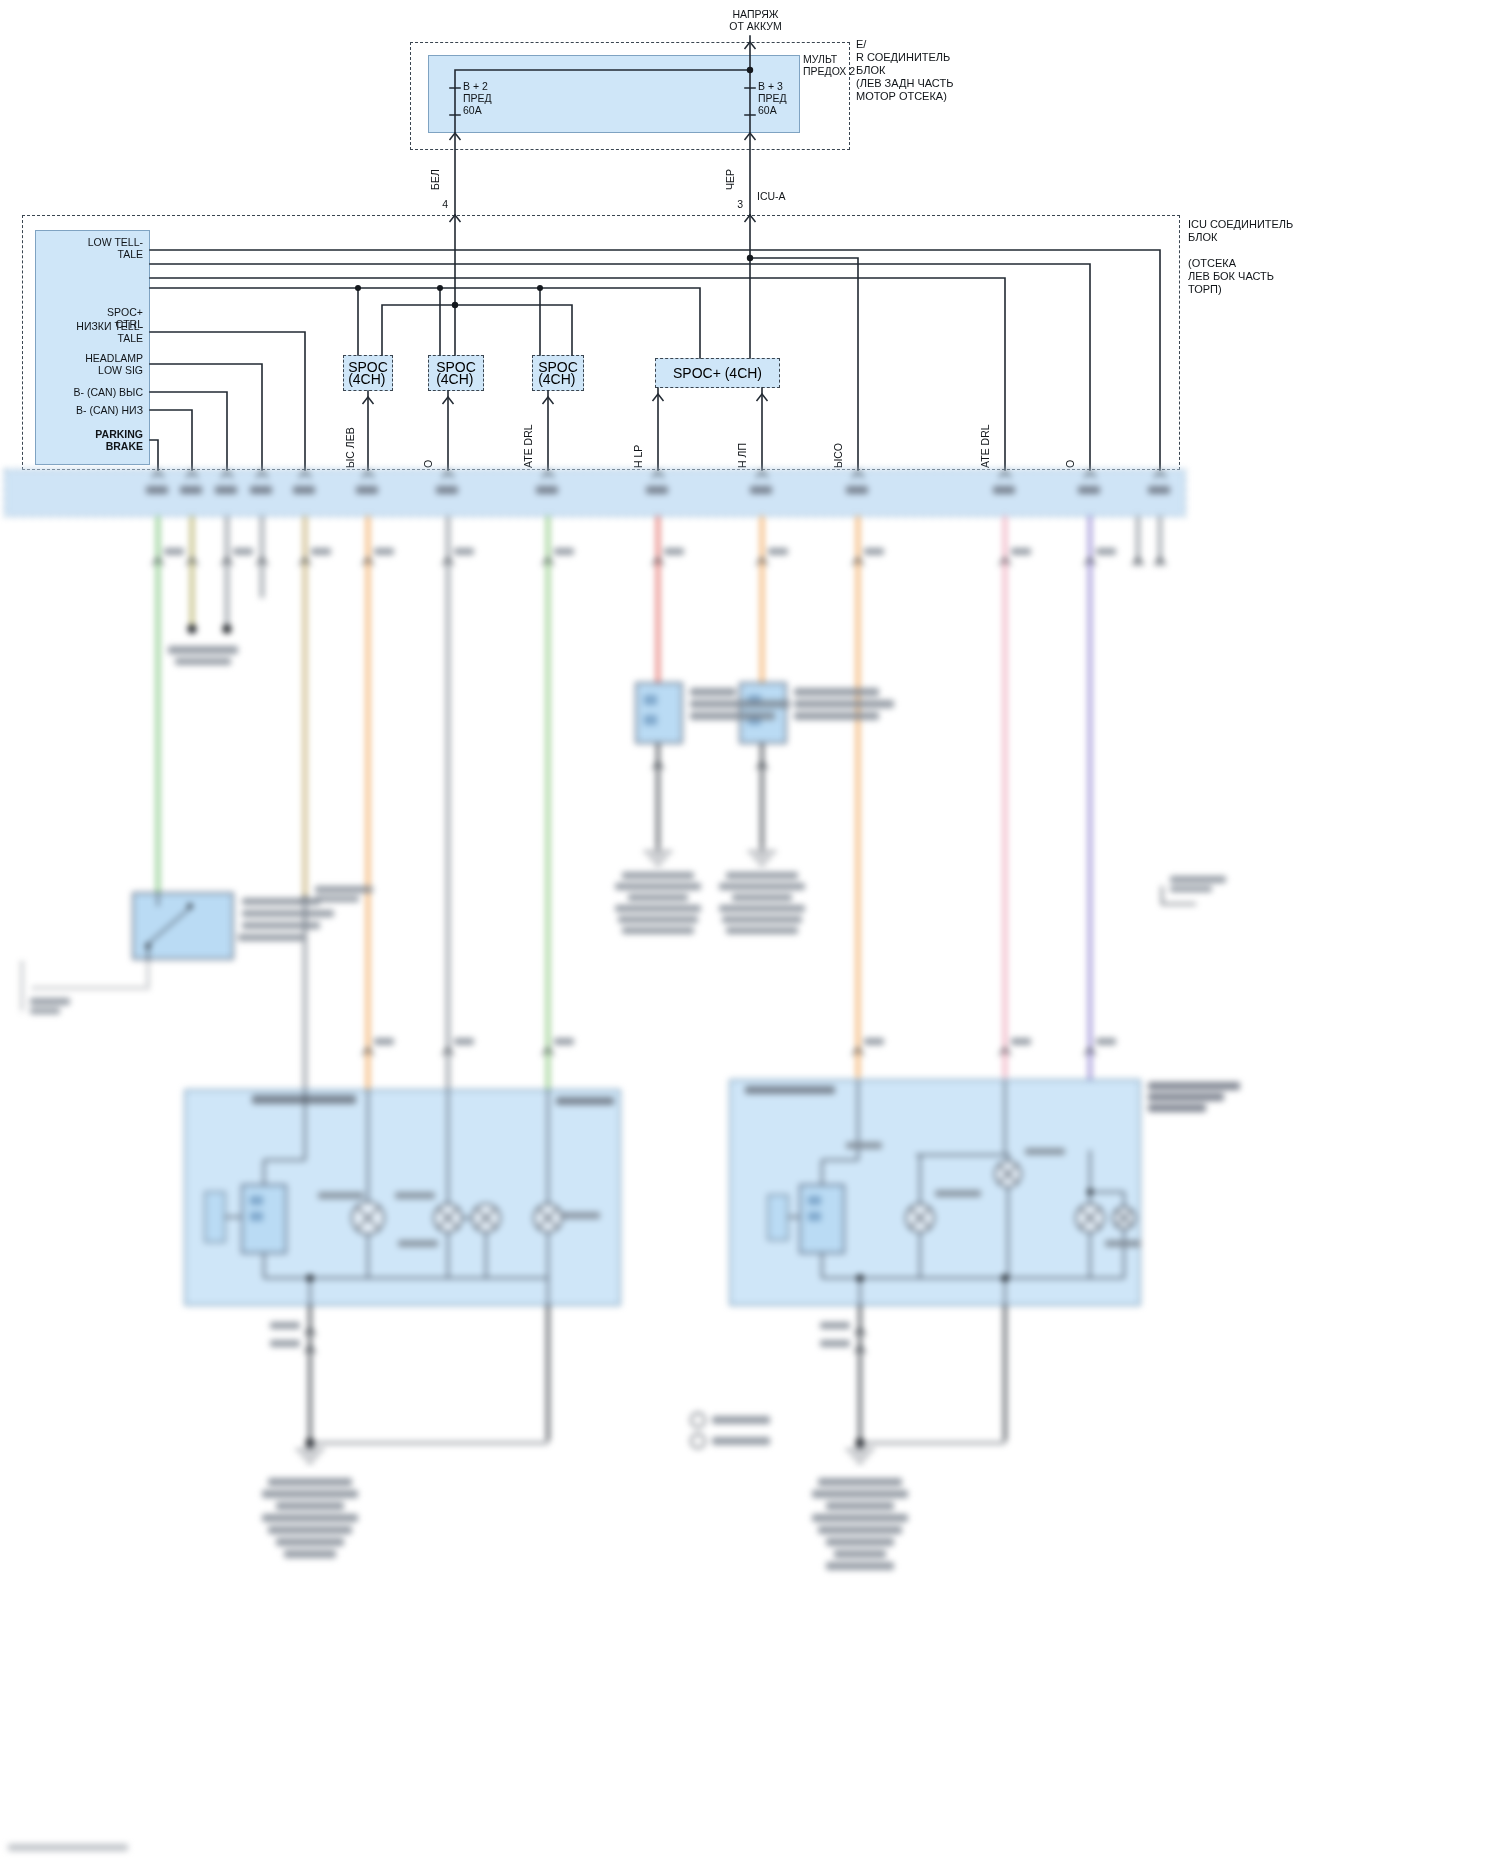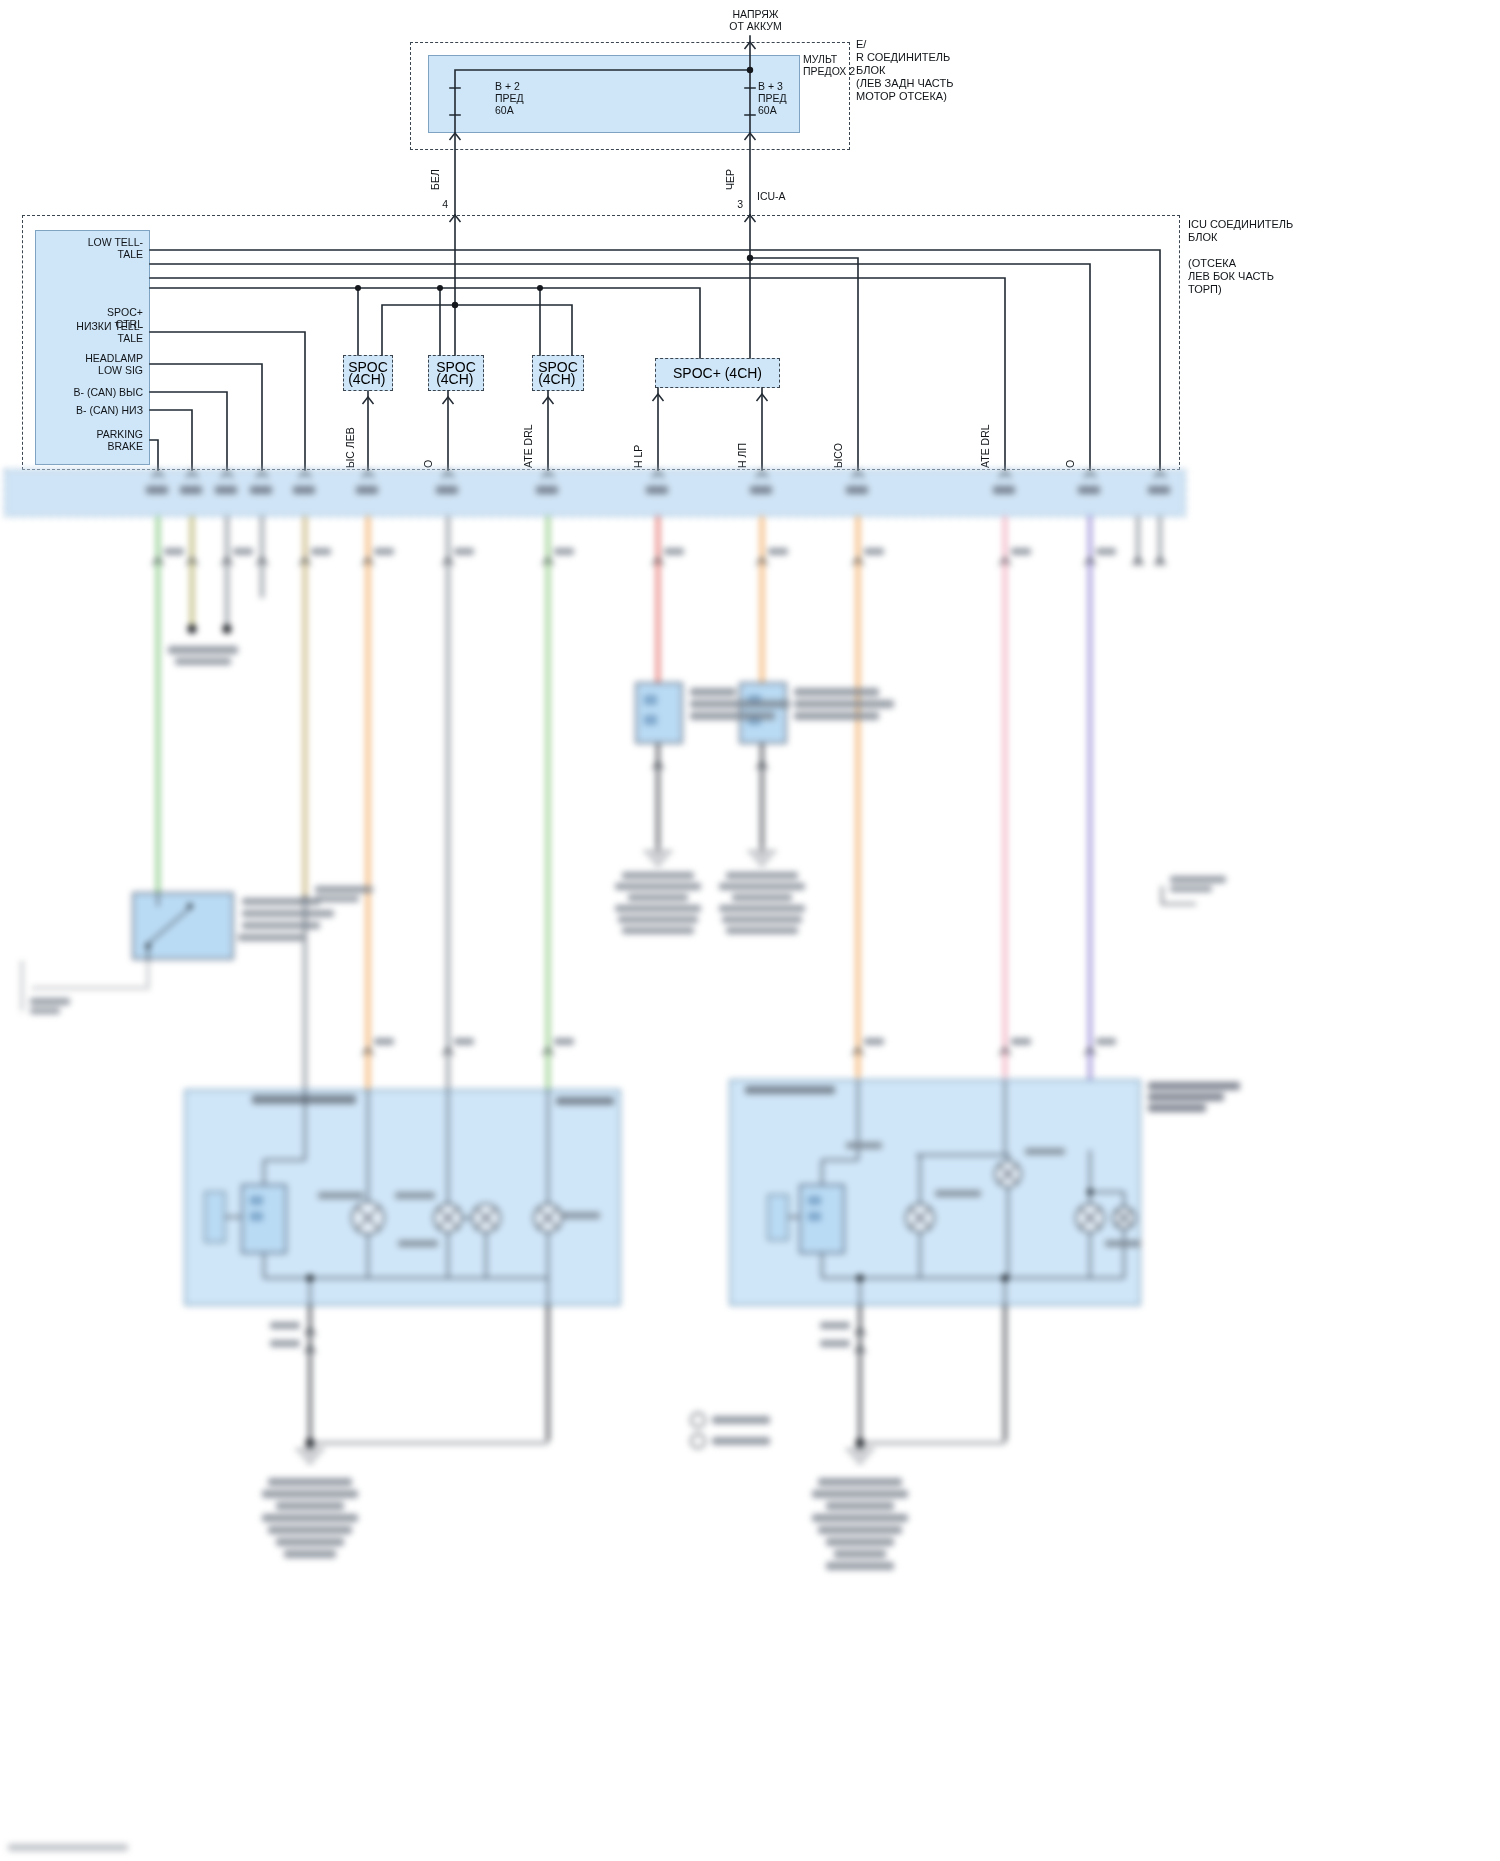--- a/index.html
+++ b/index.html
@@ -43,7 +43,7 @@
 БЛОК
 (ЛЕВ ЗАДН ЧАСТЬ
 МОТОР ОТСЕКА)</div>
-  <div class="t" style="left:463px;top:80px;margin-left:32px;">B + 2
+  <div class="t" style="left:463px;top:80px;">B + 2
 ПРЕД
 60A</div>
   <div class="t" style="left:758px;top:80px;">B + 3

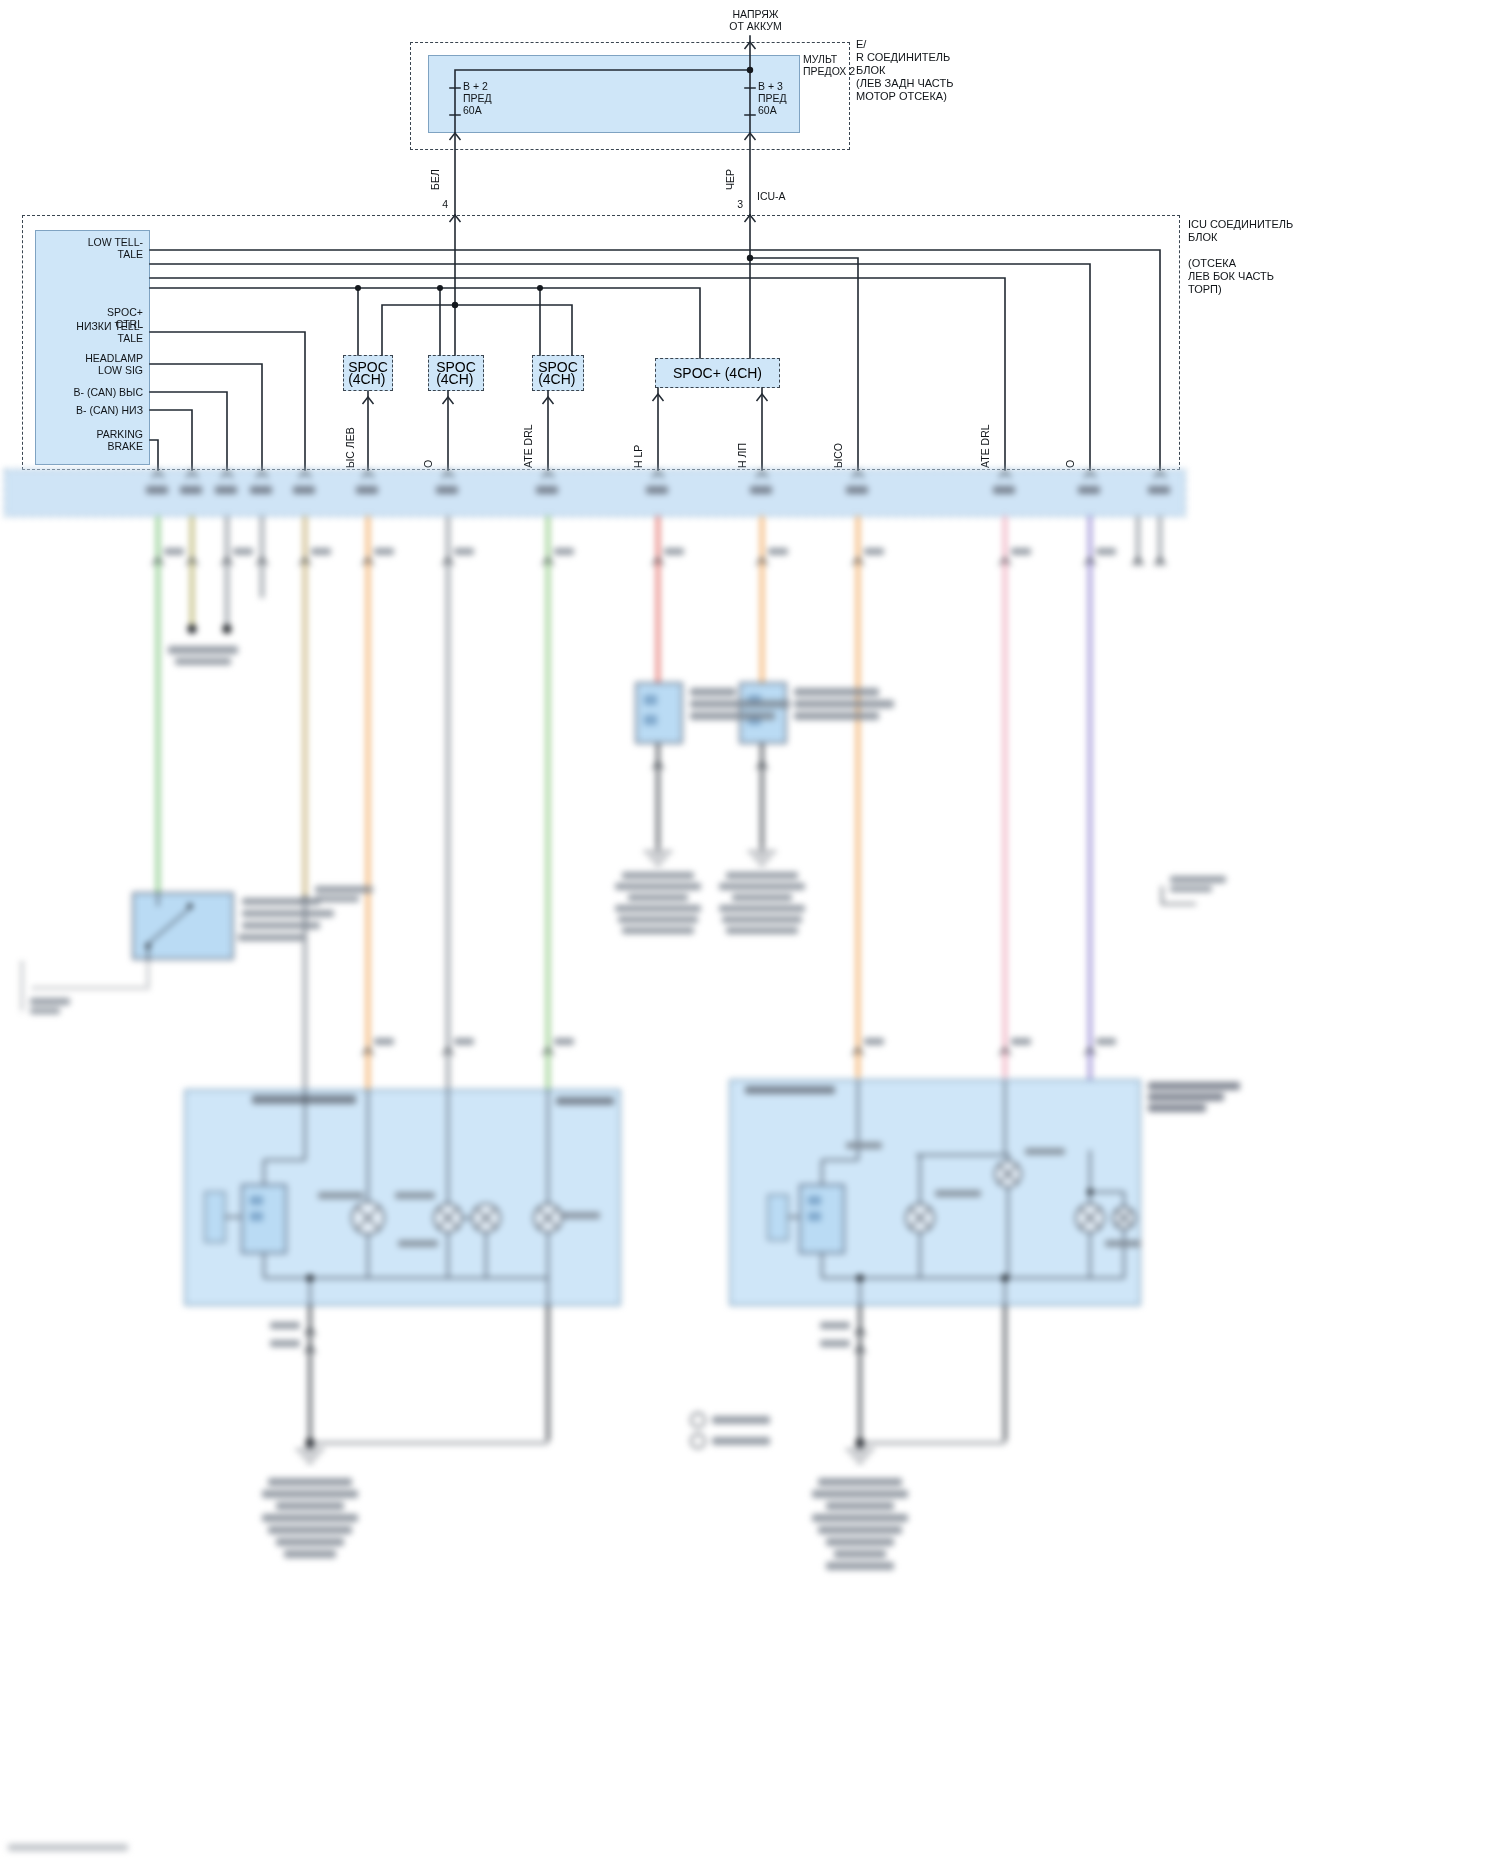--- a/index.html
+++ b/index.html
@@ -75,7 +75,7 @@
 LOW SIG</div>
   <div class="t r" style="left:25px;top:386px;width:118px;">B- (CAN) ВЫС</div>
   <div class="t r" style="left:25px;top:404px;width:118px;">B- (CAN) НИЗ</div>
-  <div class="t r" style="left:25px;top:428px;width:118px;">PARKING
+  <div class="t r" style="left:25px;top:428px;width:118px;font-weight:bold;">PARKING
 BRAKE</div>
 
   <div class="spoc" style="left:343px;top:355px;width:50px;height:36px;">SPOC

